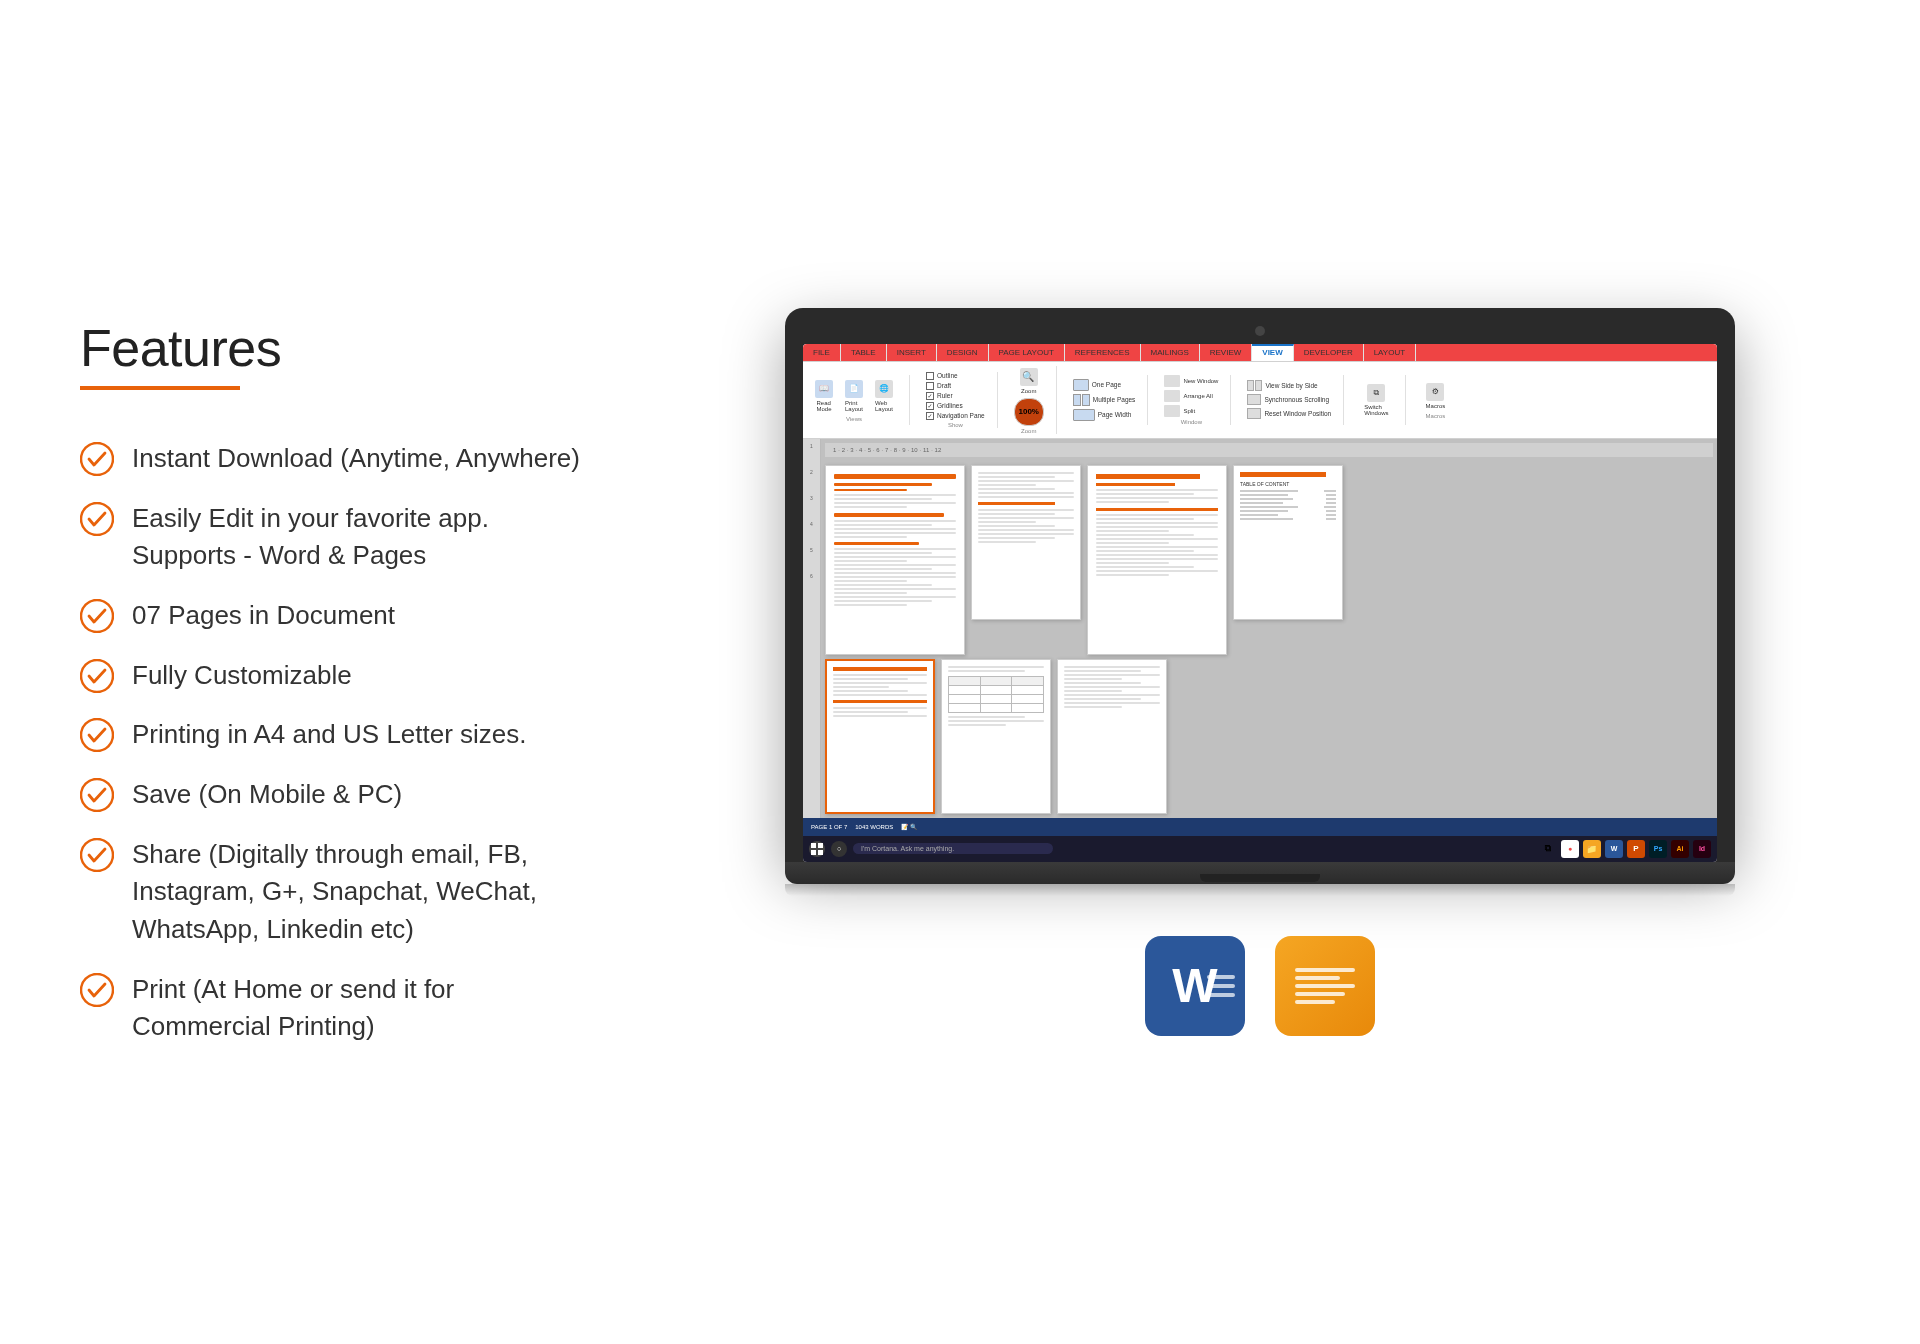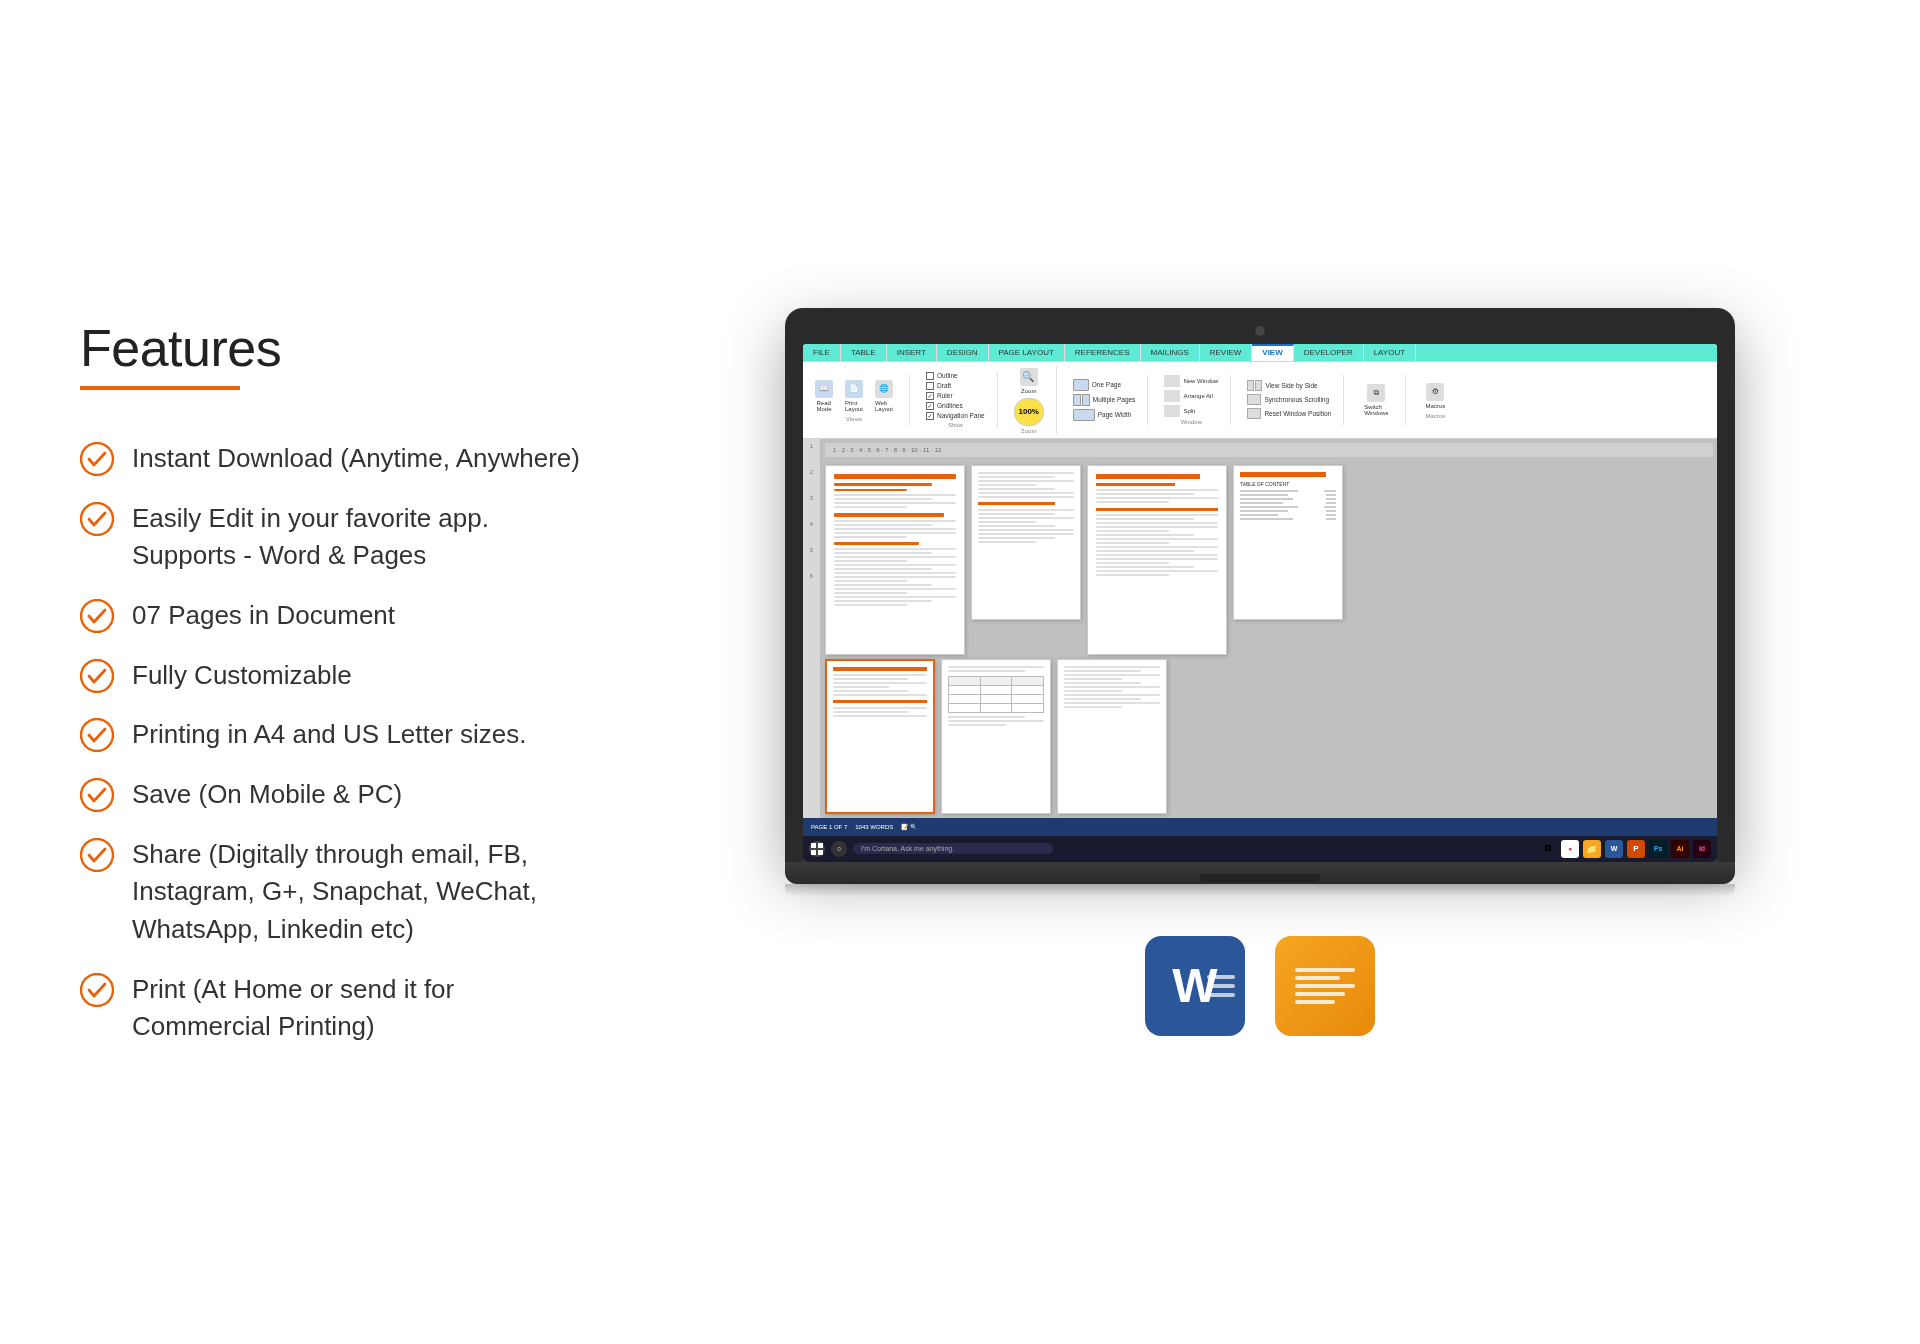--- a/index.html
+++ b/index.html
@@ -105,7 +105,7 @@
     }
     .ribbon-tabs {
       display: flex;
-      background: #5eead4;
+      background: #ef4444;
       border-bottom: 1px solid #d1d1d1;
       font-size: 8px;
     }

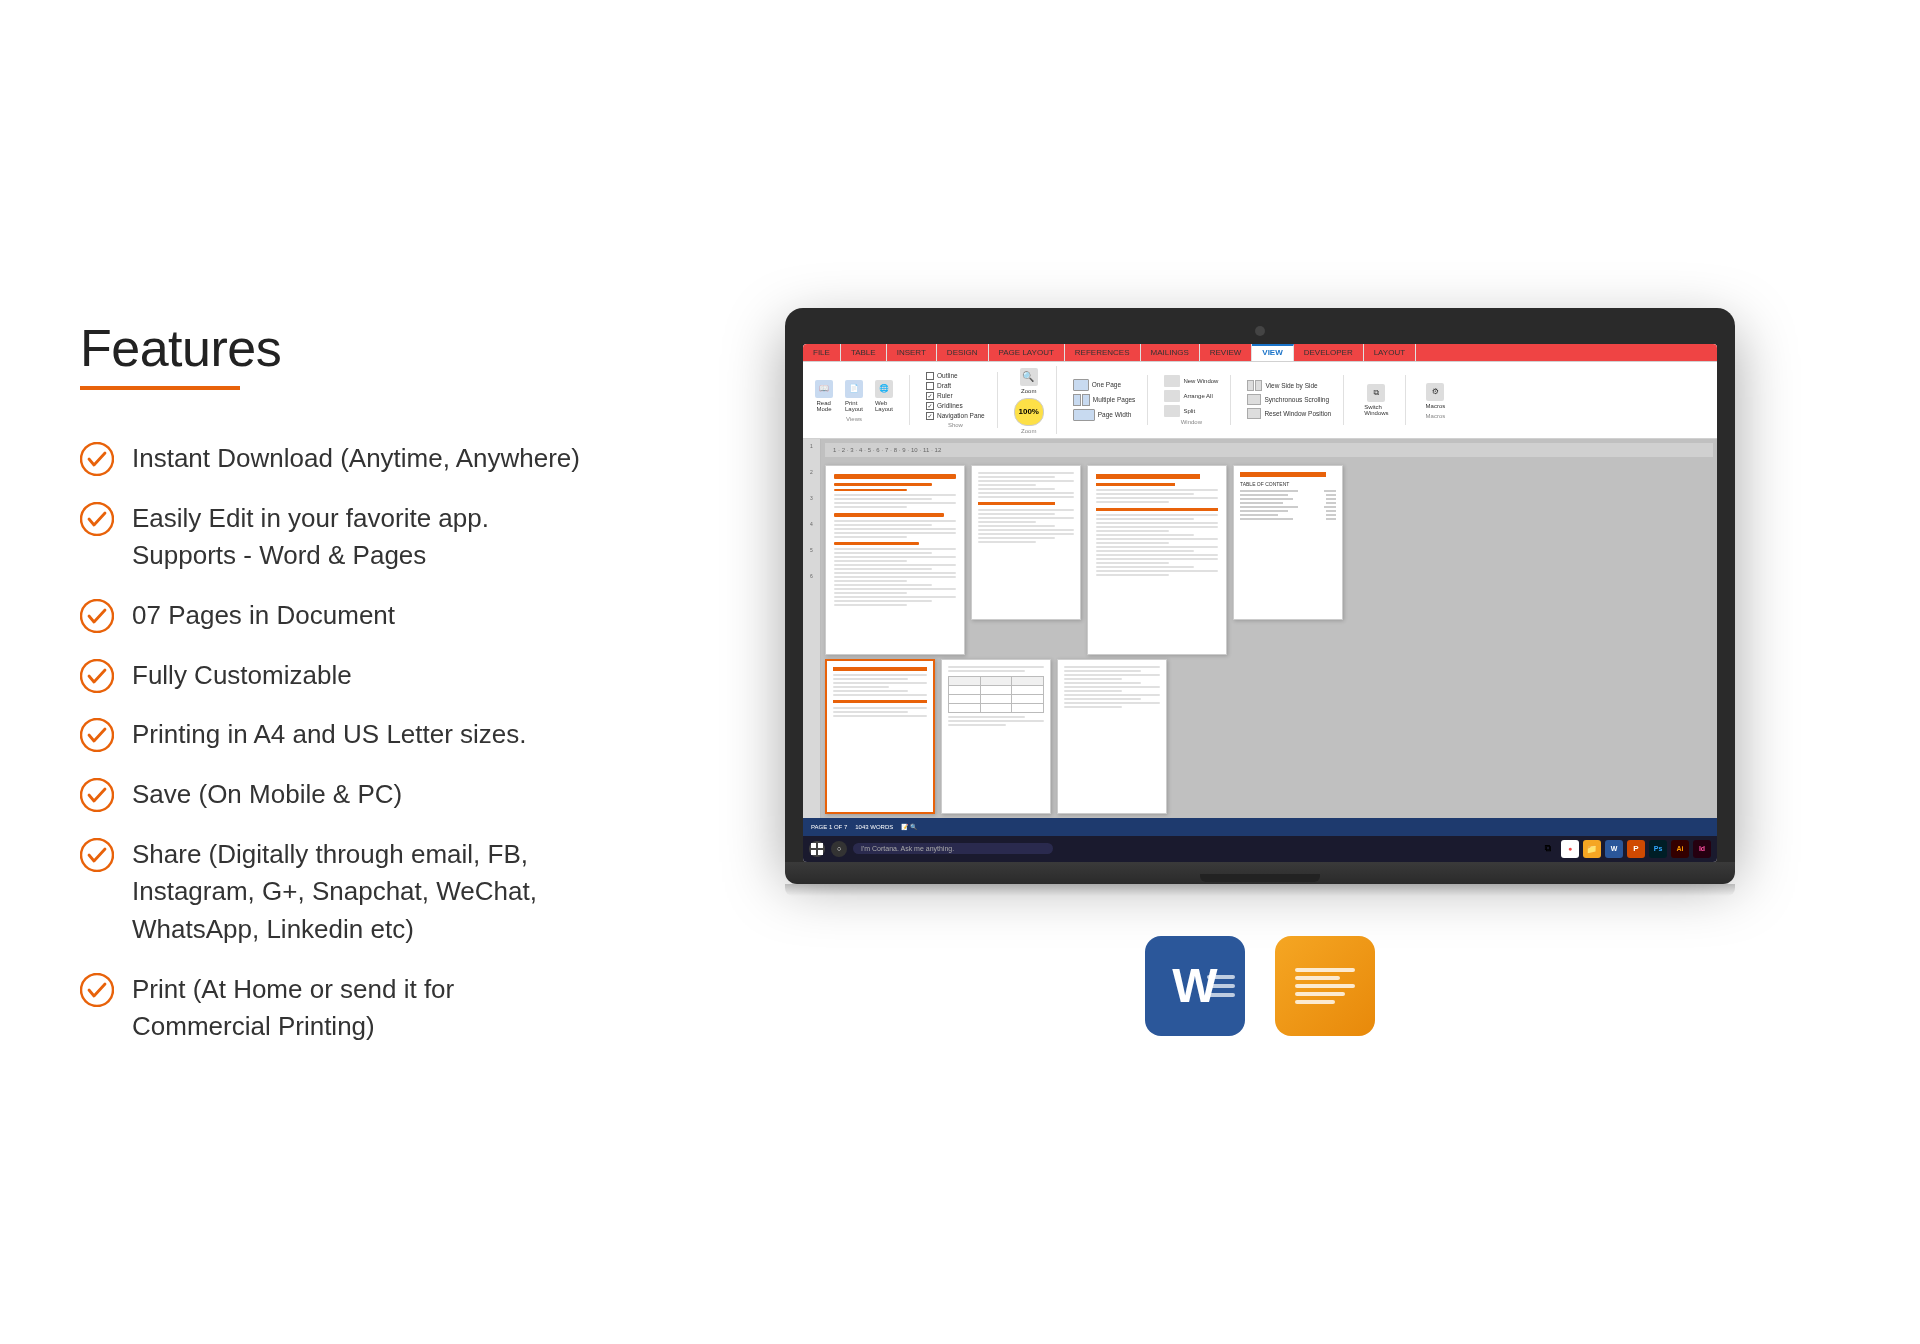--- a/index.html
+++ b/index.html
@@ -204,7 +204,7 @@
     .zoom-btn {
       width: 30px;
       height: 28px;
-      background: #fde047;
+      background: #c2410c;
       border-radius: 13px;
       border: 1px solid #ccc;
       font-size: 8px;

